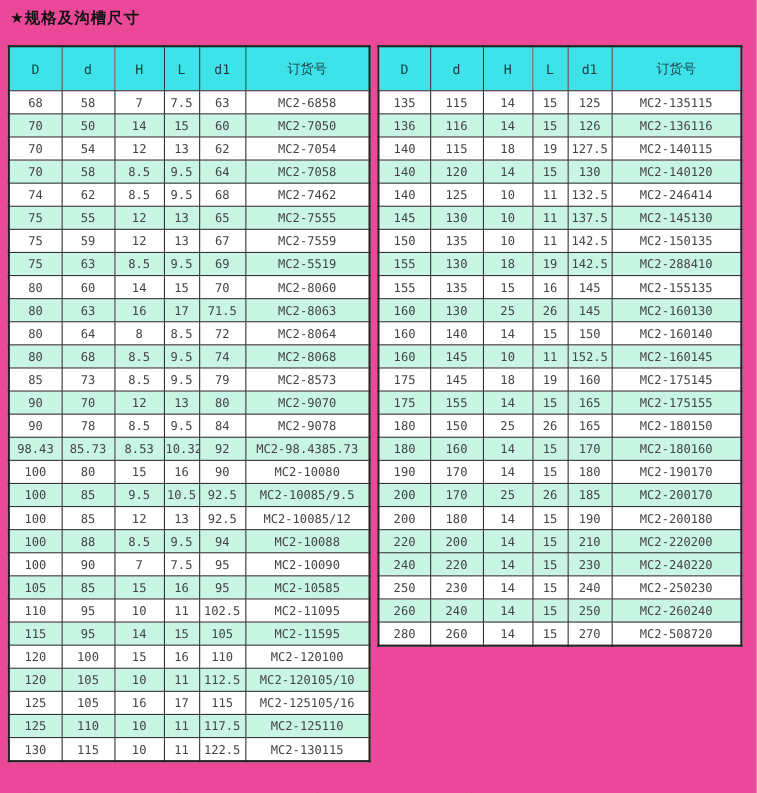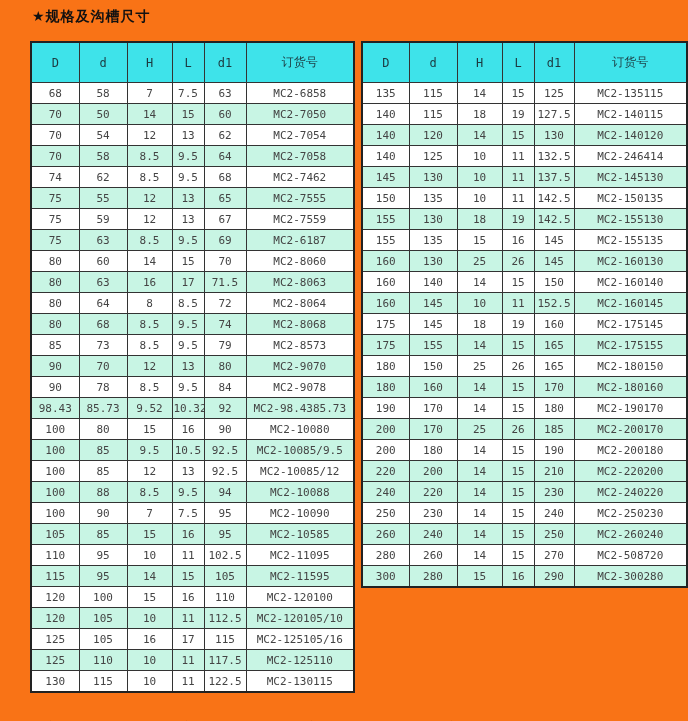--- a/index.html
+++ b/index.html
@@ -16,8 +16,8 @@
     box-sizing: border-box;
     width: 688px;
     height: 721px;
-    padding: 8px 0 0 30px;
-    background: #f97316;
+    padding: 8px 0 0 7px;
+    background: #ec4899;
   }
   .page-title {
     font-size: 14px;

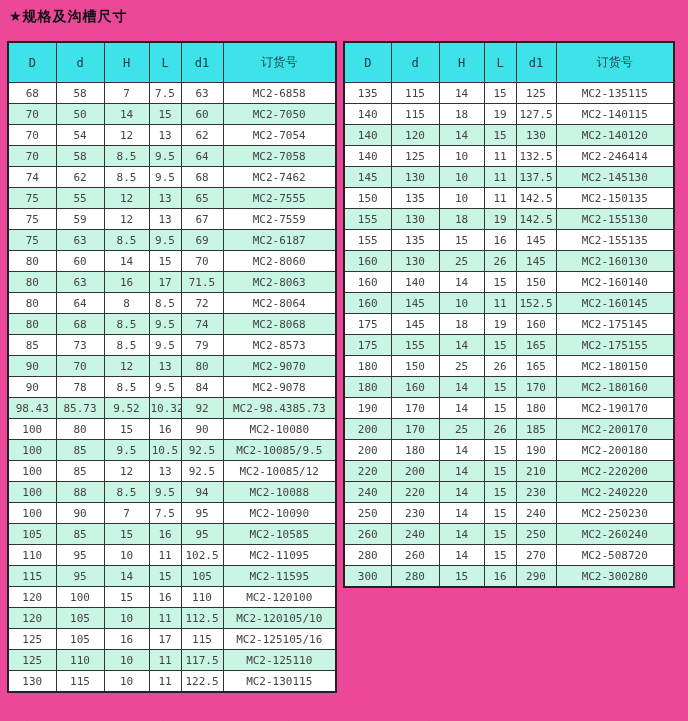--- a/index.html
+++ b/index.html
@@ -368,6 +368,14 @@
             <td>125</td>
             <td>MC2-135115</td>
           </tr>
+          <tr class="alt">
+            <td>136</td>
+            <td>116</td>
+            <td>14</td>
+            <td>15</td>
+            <td>126</td>
+            <td>MC2-136116</td>
+          </tr>
           <tr>
             <td>140</td>
             <td>115</td>

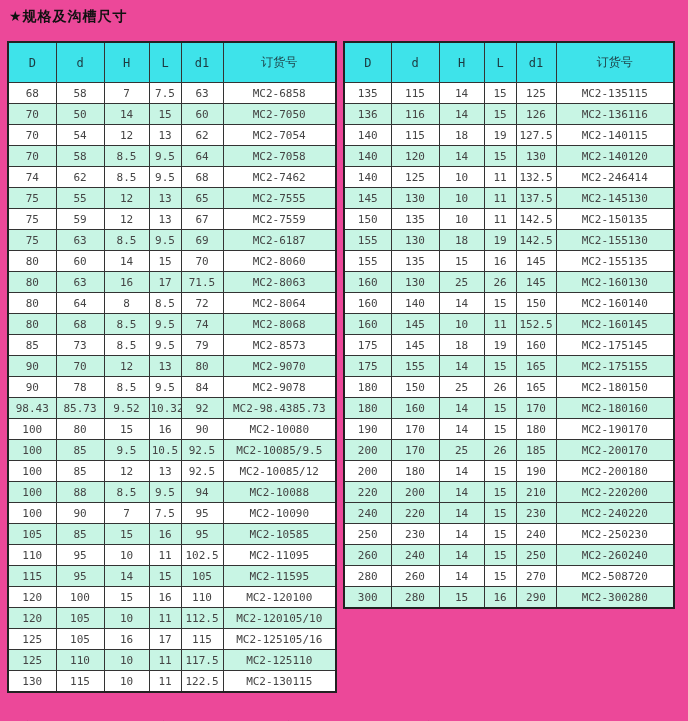--- a/index.html
+++ b/index.html
@@ -167,7 +167,7 @@
             <td>8.5</td>
             <td>9.5</td>
             <td>69</td>
-            <td>MC2-6187</td>
+            <td>MC2-5519</td>
           </tr>
           <tr>
             <td>80</td>

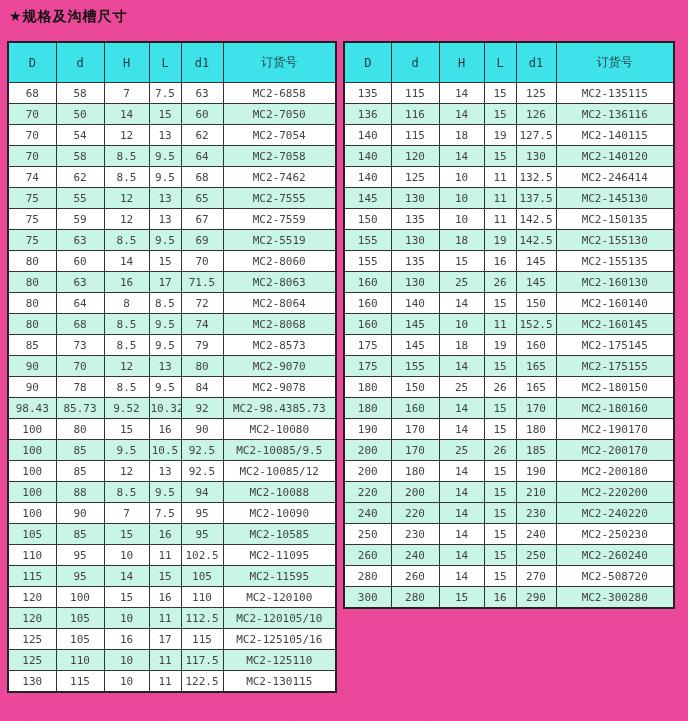--- a/index.html
+++ b/index.html
@@ -422,7 +422,7 @@
             <td>18</td>
             <td>19</td>
             <td>142.5</td>
-            <td>MC2-155130</td>
+            <td>MC2-288410</td>
           </tr>
           <tr>
             <td>155</td>

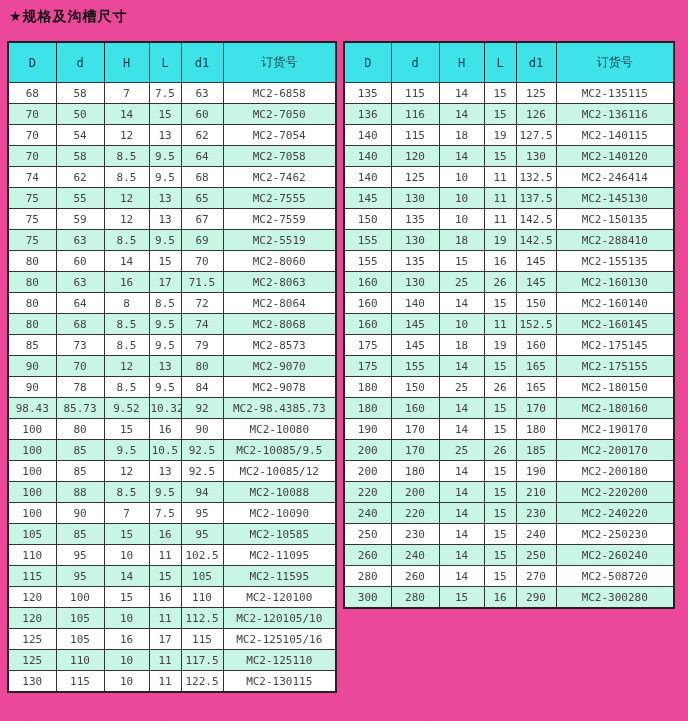--- a/index.html
+++ b/index.html
@@ -228,7 +228,7 @@
           <tr class="alt">
             <td>98.43</td>
             <td>85.73</td>
-            <td>9.52</td>
+            <td>8.53</td>
             <td>10.32</td>
             <td>92</td>
             <td class="small">MC2-98.4385.73</td>

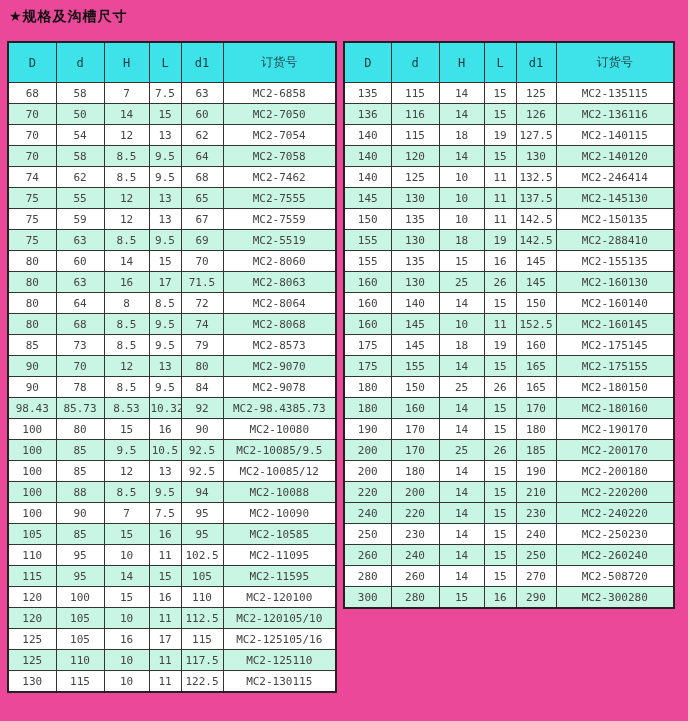--- a/index.html
+++ b/index.html
@@ -552,14 +552,6 @@
             <td>270</td>
             <td>MC2-508720</td>
           </tr>
-          <tr class="alt">
-            <td>300</td>
-            <td>280</td>
-            <td>15</td>
-            <td>16</td>
-            <td>290</td>
-            <td>MC2-300280</td>
-          </tr>
         </tbody>
     </table>
 

